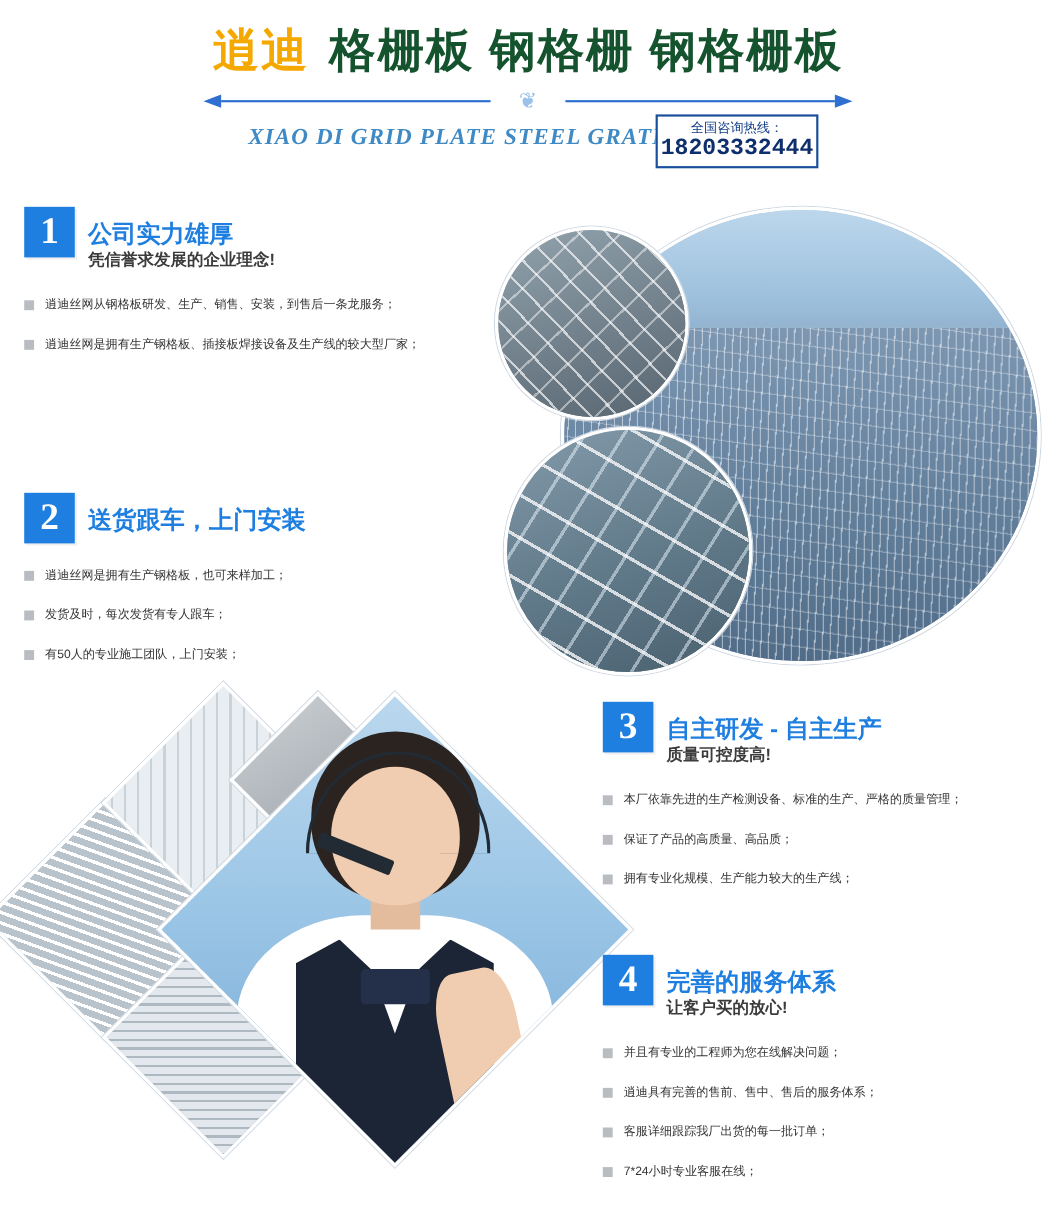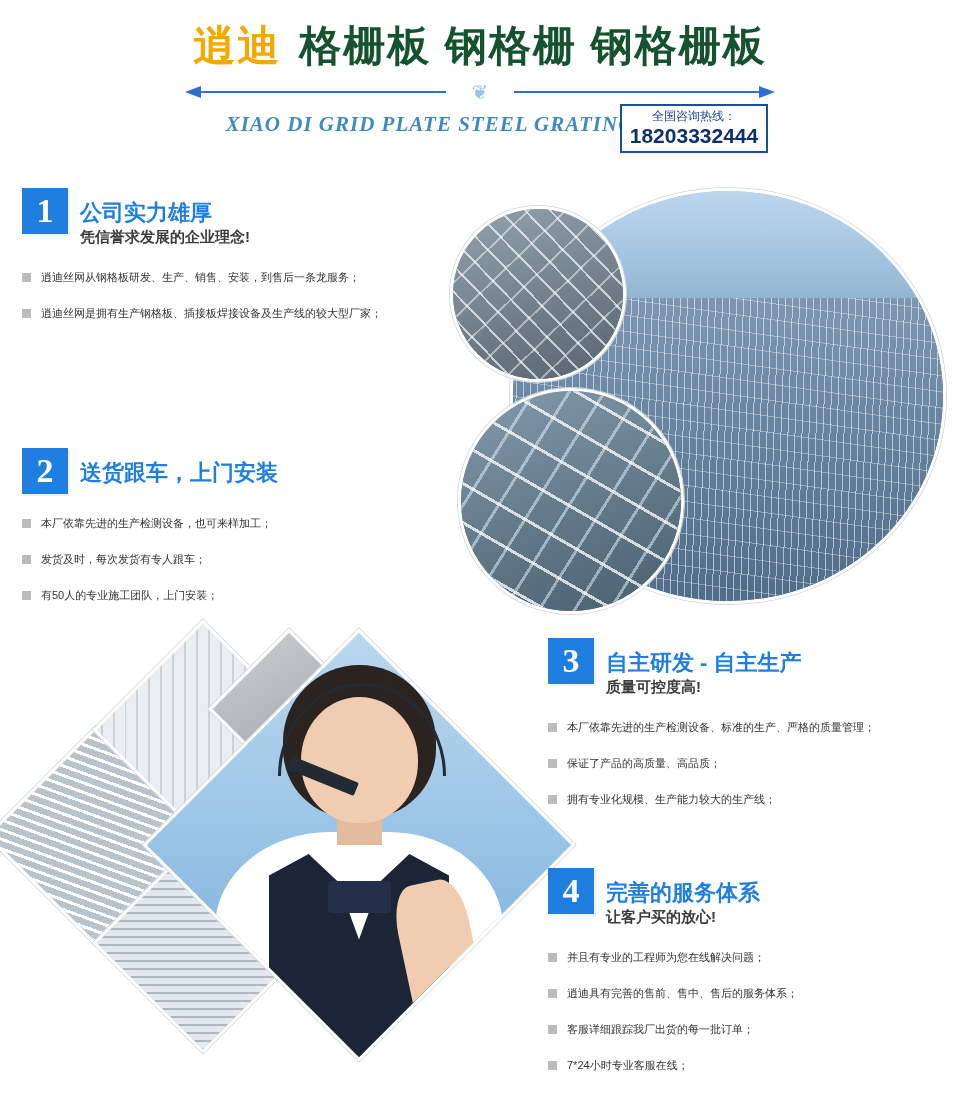--- a/index.html
+++ b/index.html
@@ -88,7 +88,7 @@
   .hotline-box {
     position: absolute;
     top: 104px;
-    left: 620px;
+    left: 596px;
     width: 148px;
     border: 2px solid #1a4f9c;
     background: #ffffff;

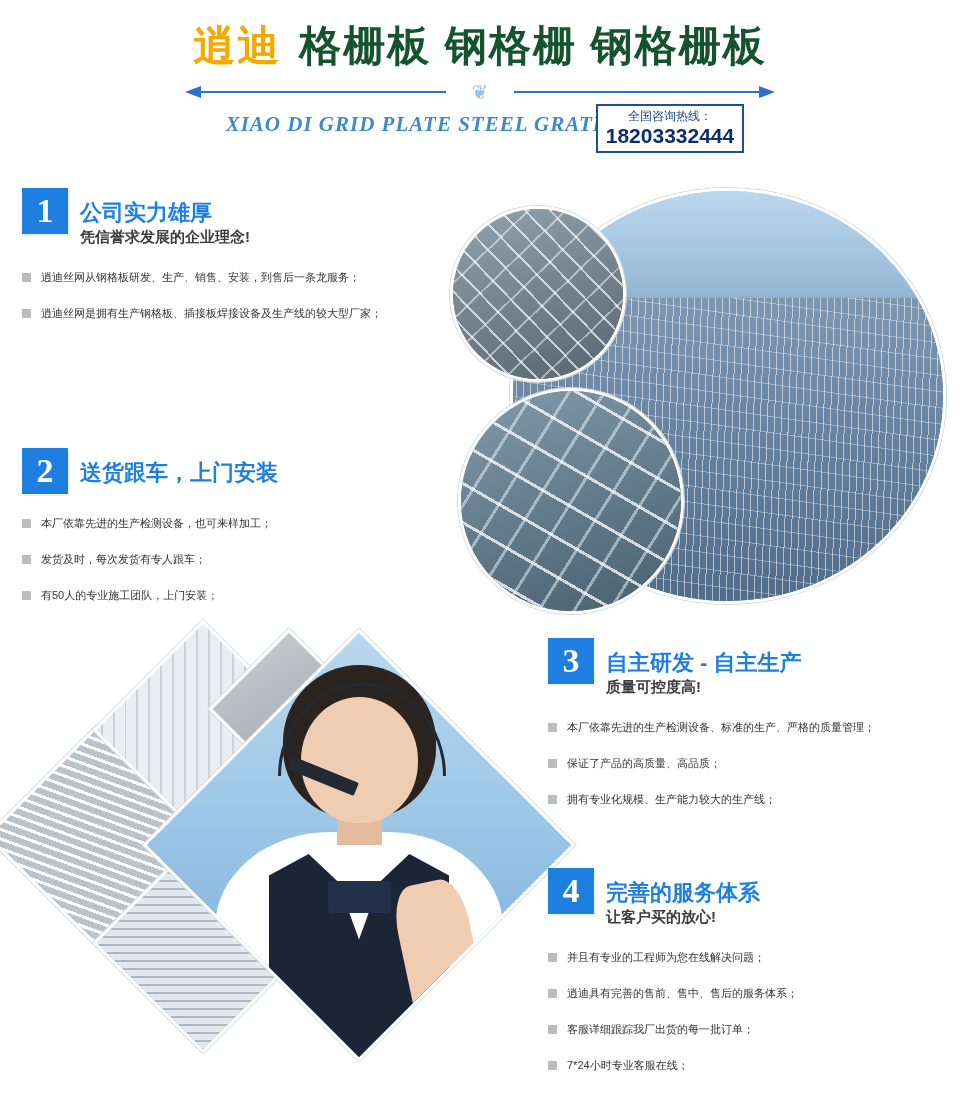--- a/index.html
+++ b/index.html
@@ -106,7 +106,7 @@
     font-weight: bold;
     color: #0e2f6d;
     line-height: 23px;
-    font-family: Liberation Sans, sans-serif;
+    font-family: Liberation Mono, monospace;
   }
 
   

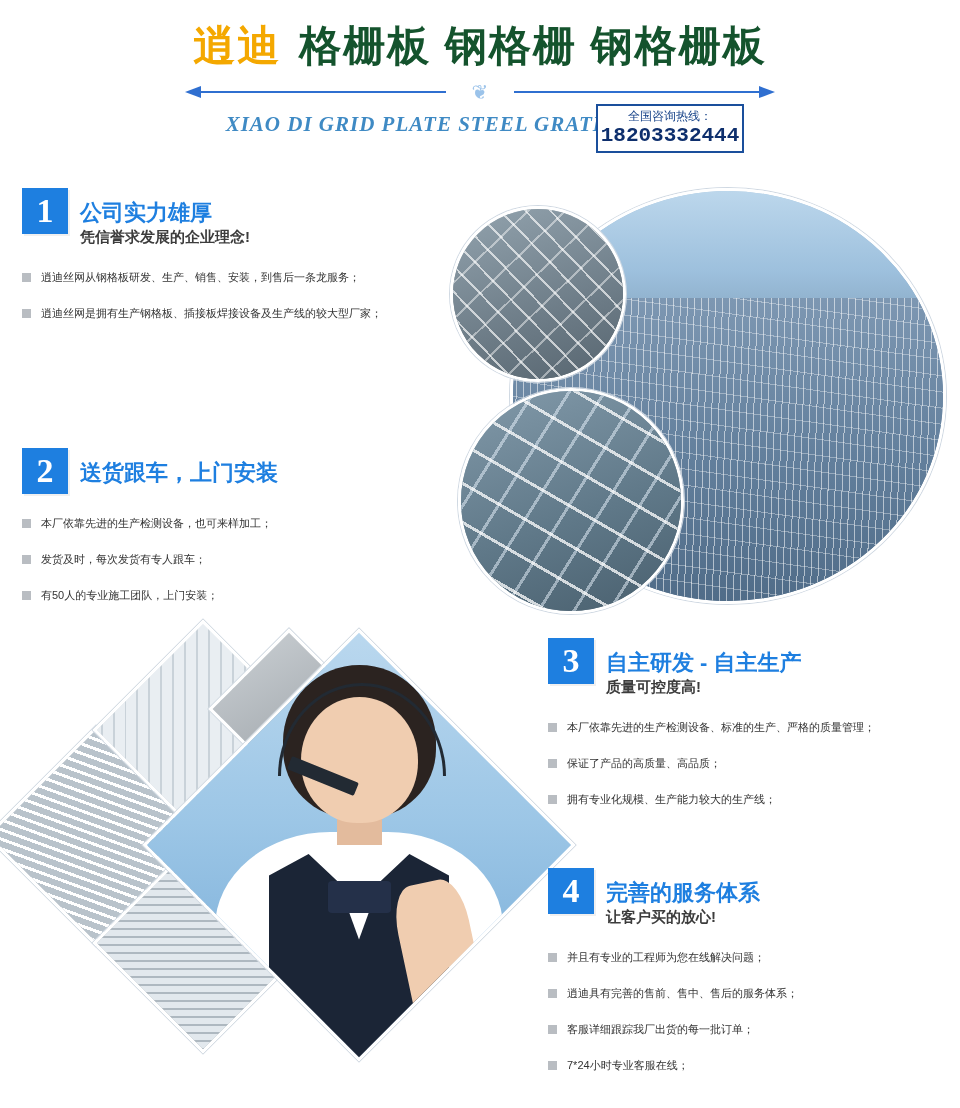--- a/index.html
+++ b/index.html
@@ -423,7 +423,7 @@
   <ul class="bullets">
     <li>
         <span class="sq"></span>
-        <span class="txt">本厂依靠先进的生产检测设备，也可来样加工；</span>
+        <span class="txt">逍迪丝网是拥有生产钢格板，也可来样加工；</span>
       </li>
     <li>
         <span class="sq"></span>

